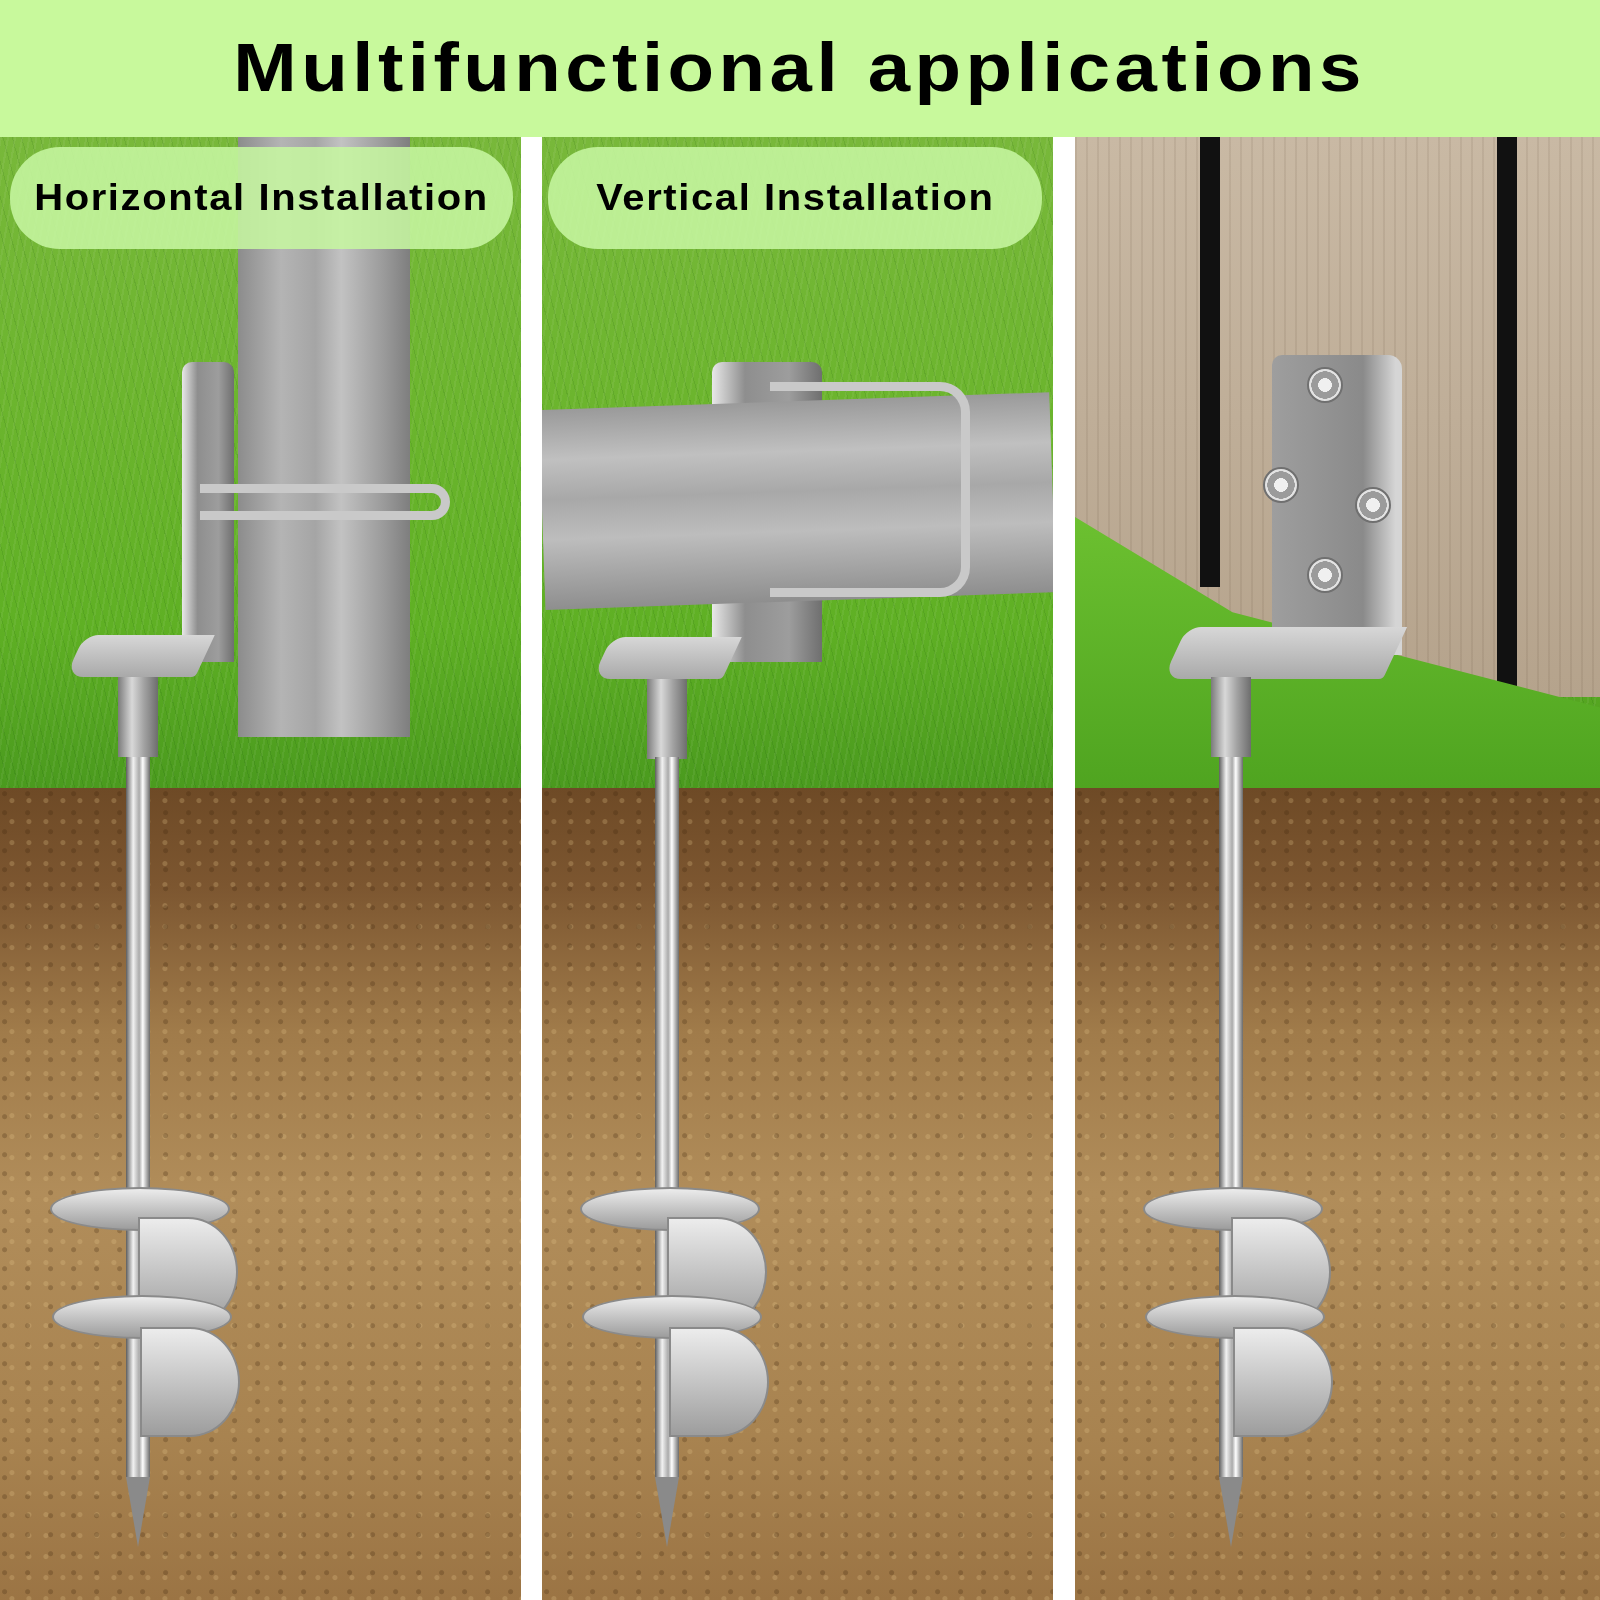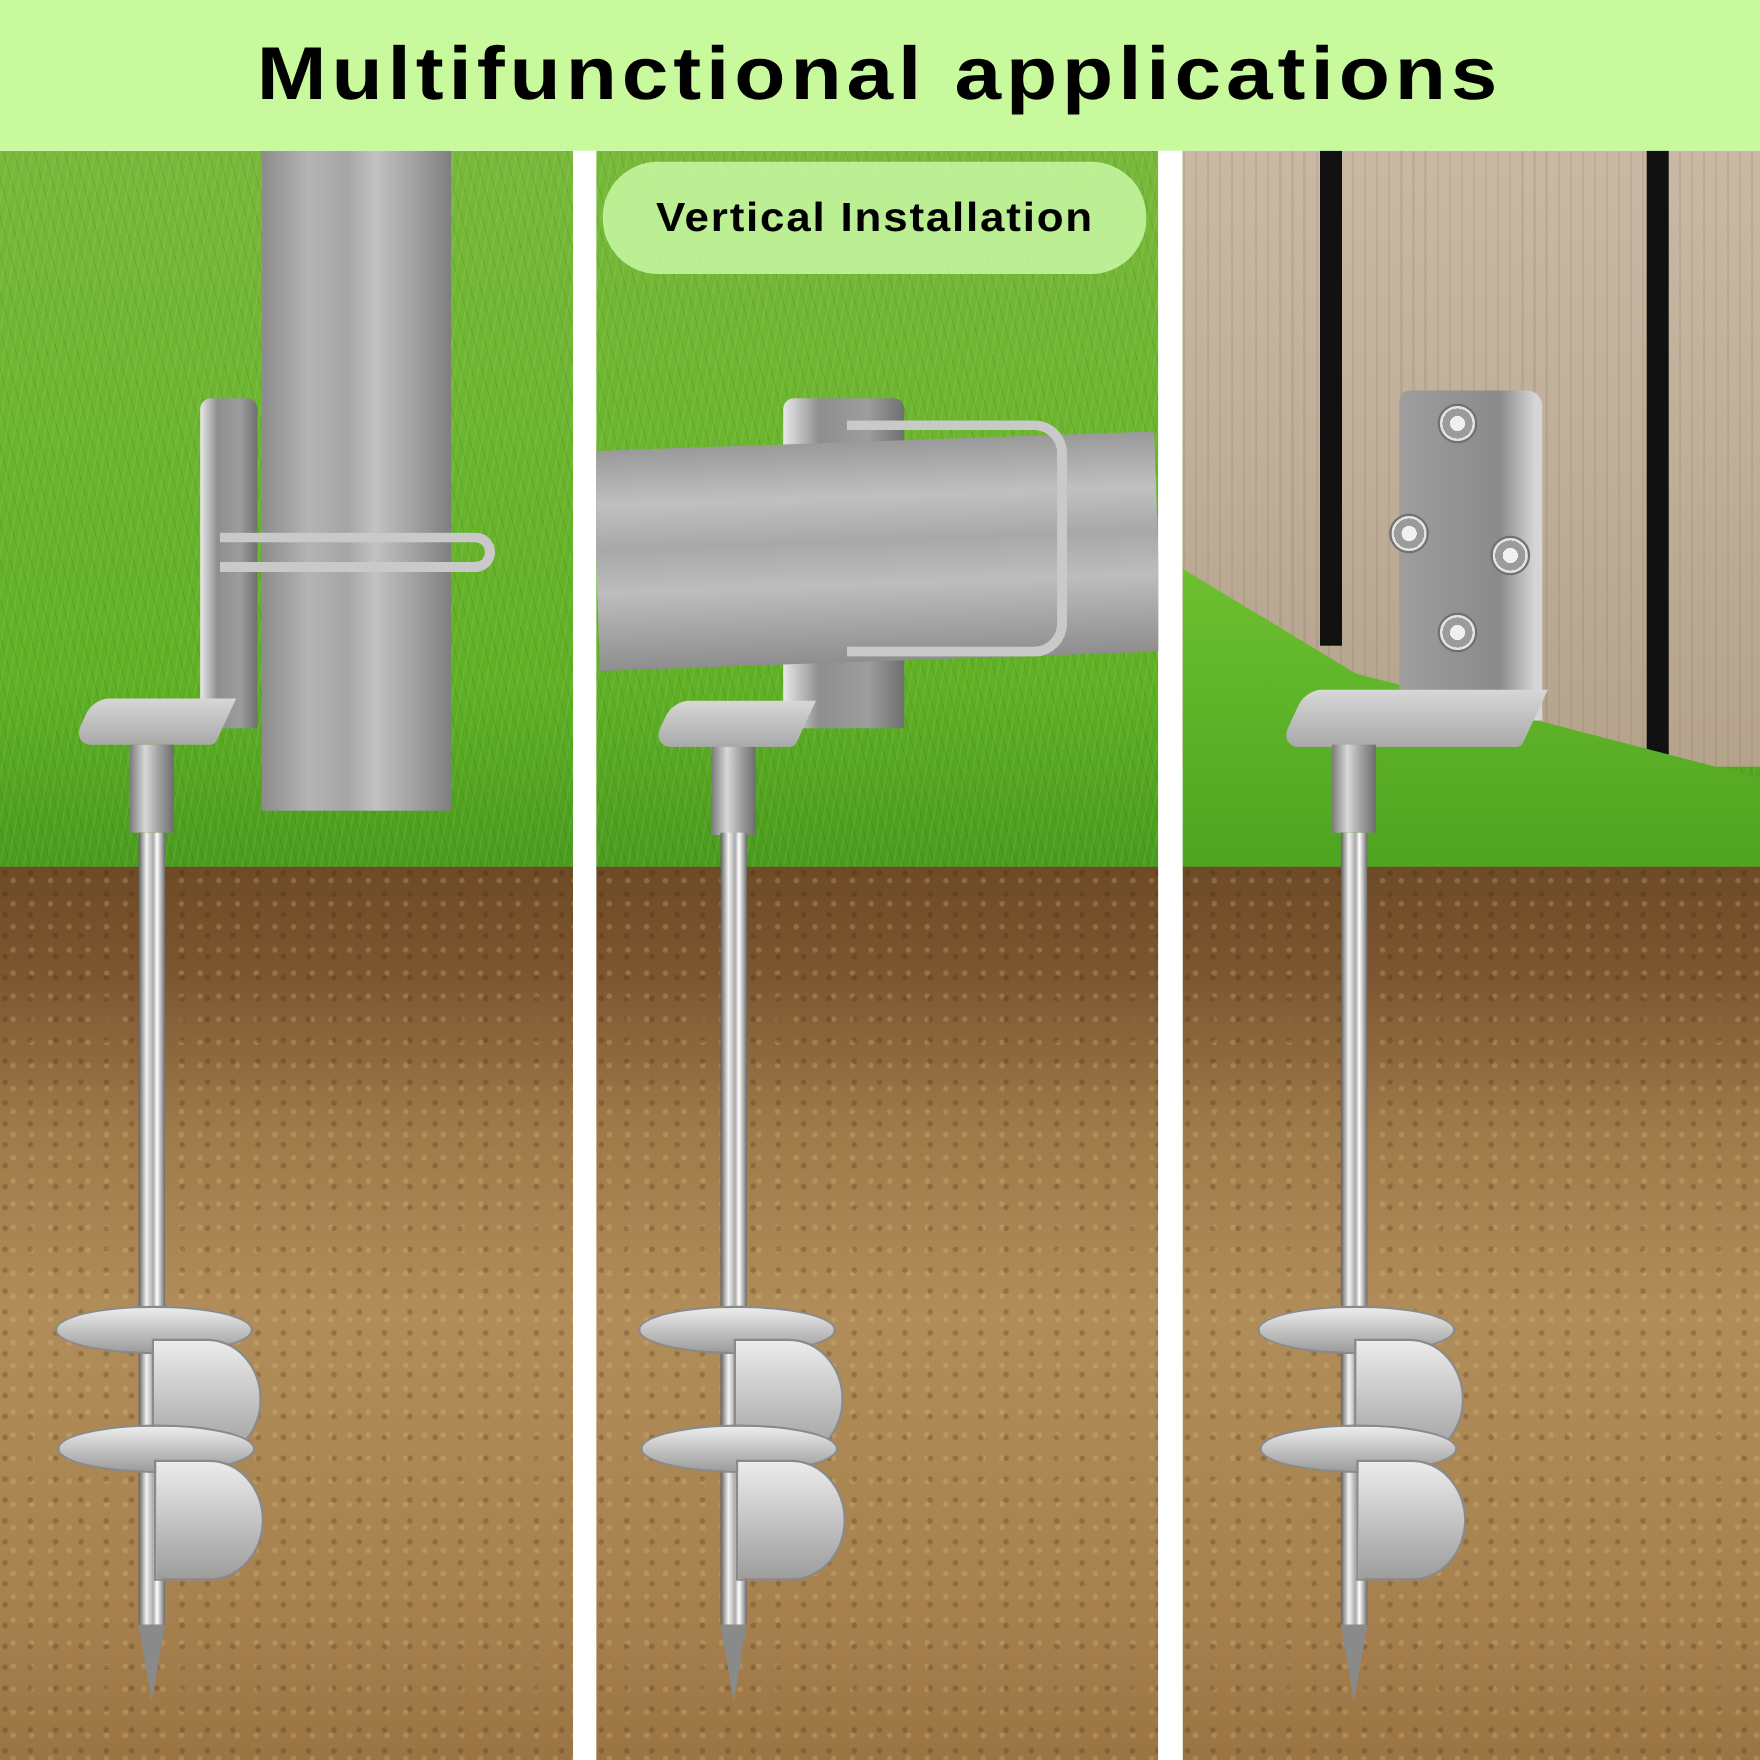--- a/index.html
+++ b/index.html
@@ -145,6 +145,9 @@
   <div class="helix" style="left:52px; top:1158px;"></div>
   <div class="helix big" style="left:140px; top:1190px;"></div>
   <div class="tip" style="left:126px; top:1340px;"></div>
+  <div class="pill">
+    <span class="pill-label">Horizontal Installation</span>
+  </div>
 </div>
 
 <div class="panel panel-2">

